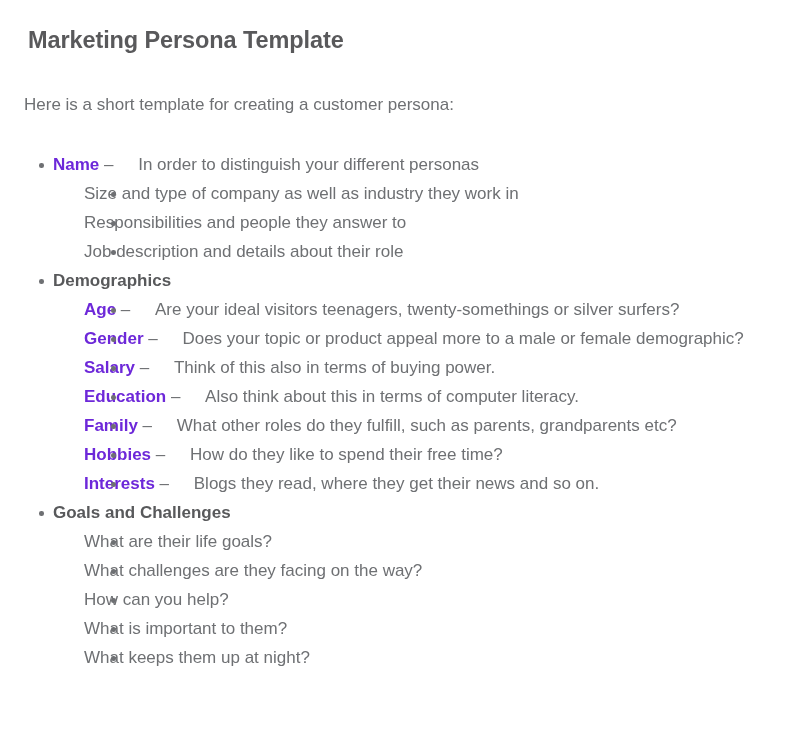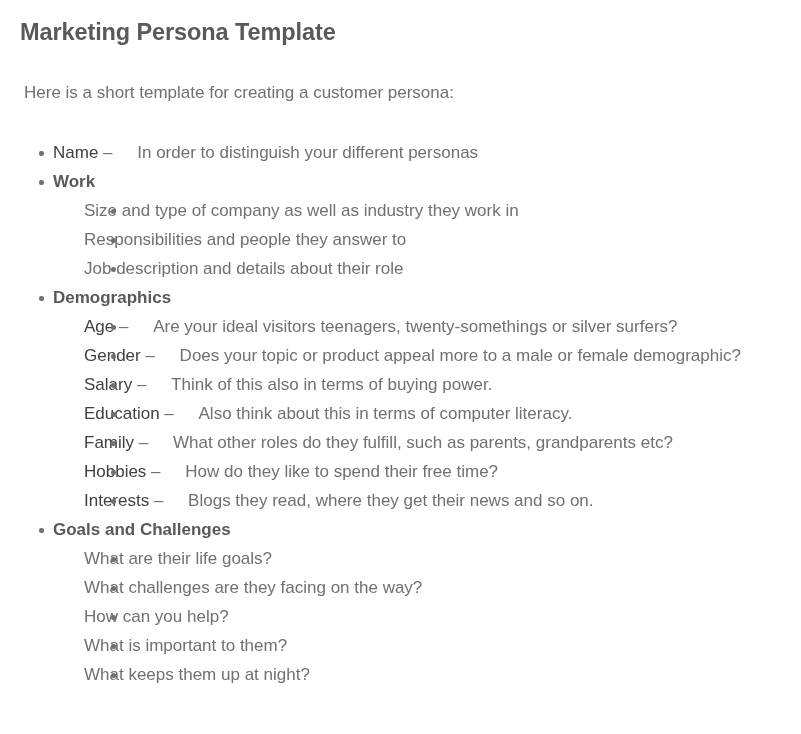--- a/index.html
+++ b/index.html
@@ -24,7 +24,7 @@
 
   
   .page-title {
-    margin: 8px;
+    margin: 16px;
     padding: 10px 0 0 0;
     font-family: "Liberation Sans", "DejaVu Sans", sans-serif;
     font-size: 23.5px;

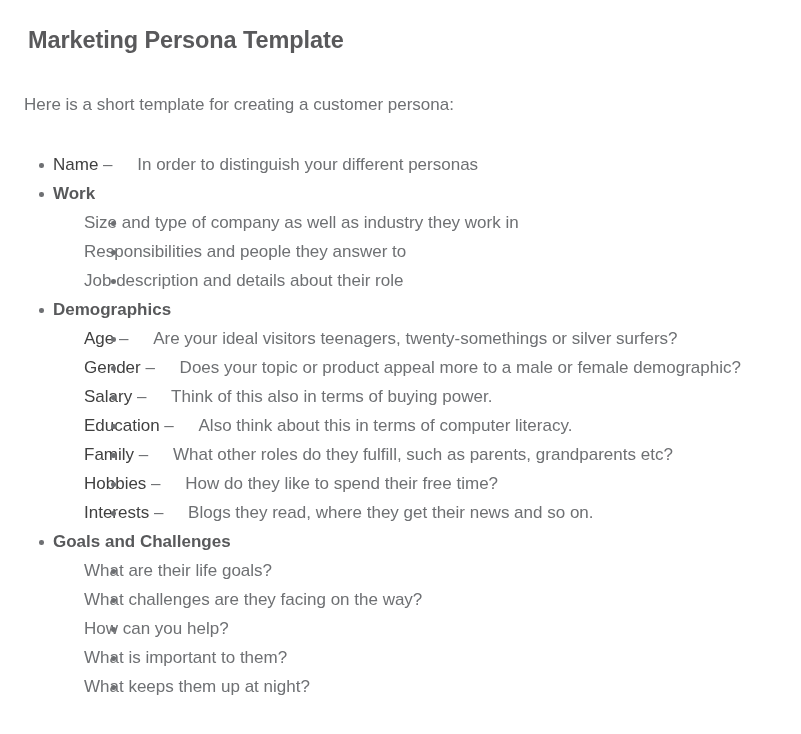--- a/index.html
+++ b/index.html
@@ -100,8 +100,8 @@
   }
 
   .term {
-    font-weight: normal;
-    color: #404040;
+    font-weight: bold;
+    color: #6d28d9;
   }
   .dash {
     color: #6e7073;

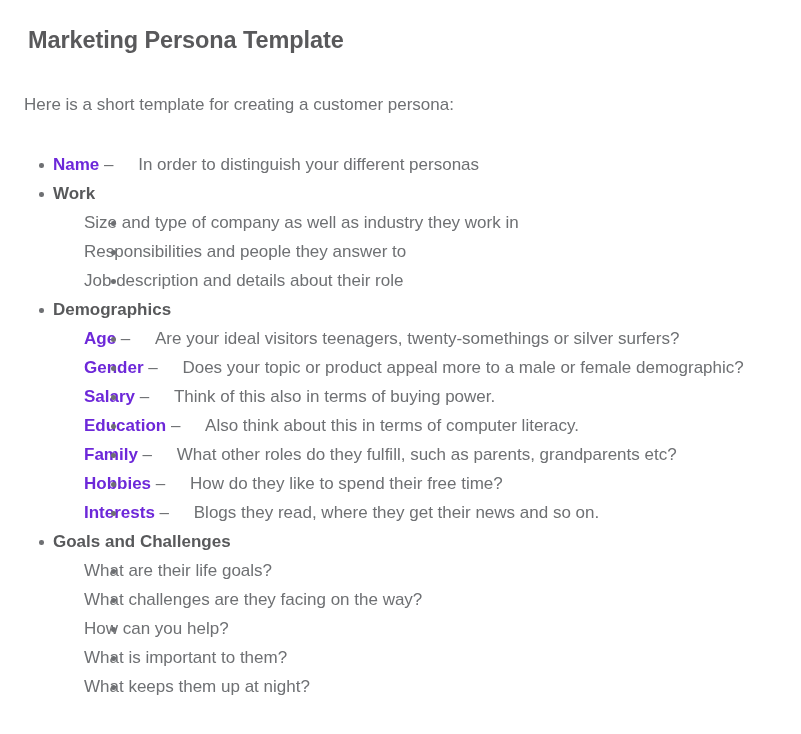--- a/index.html
+++ b/index.html
@@ -135,7 +135,6 @@
         <span class="row"><span class="term">Name</span><span class="dash"> – </span><span class="desc">In order to distinguish your different personas</span></span>
       </li>
       <li class="item">
-        <span class="row"><span class="heading-term">Work</span></span>
         <ul class="lvl2">
           <li class="item">
             <span class="row"><span class="plain">Size and type of company as well as industry they work in</span></span>

